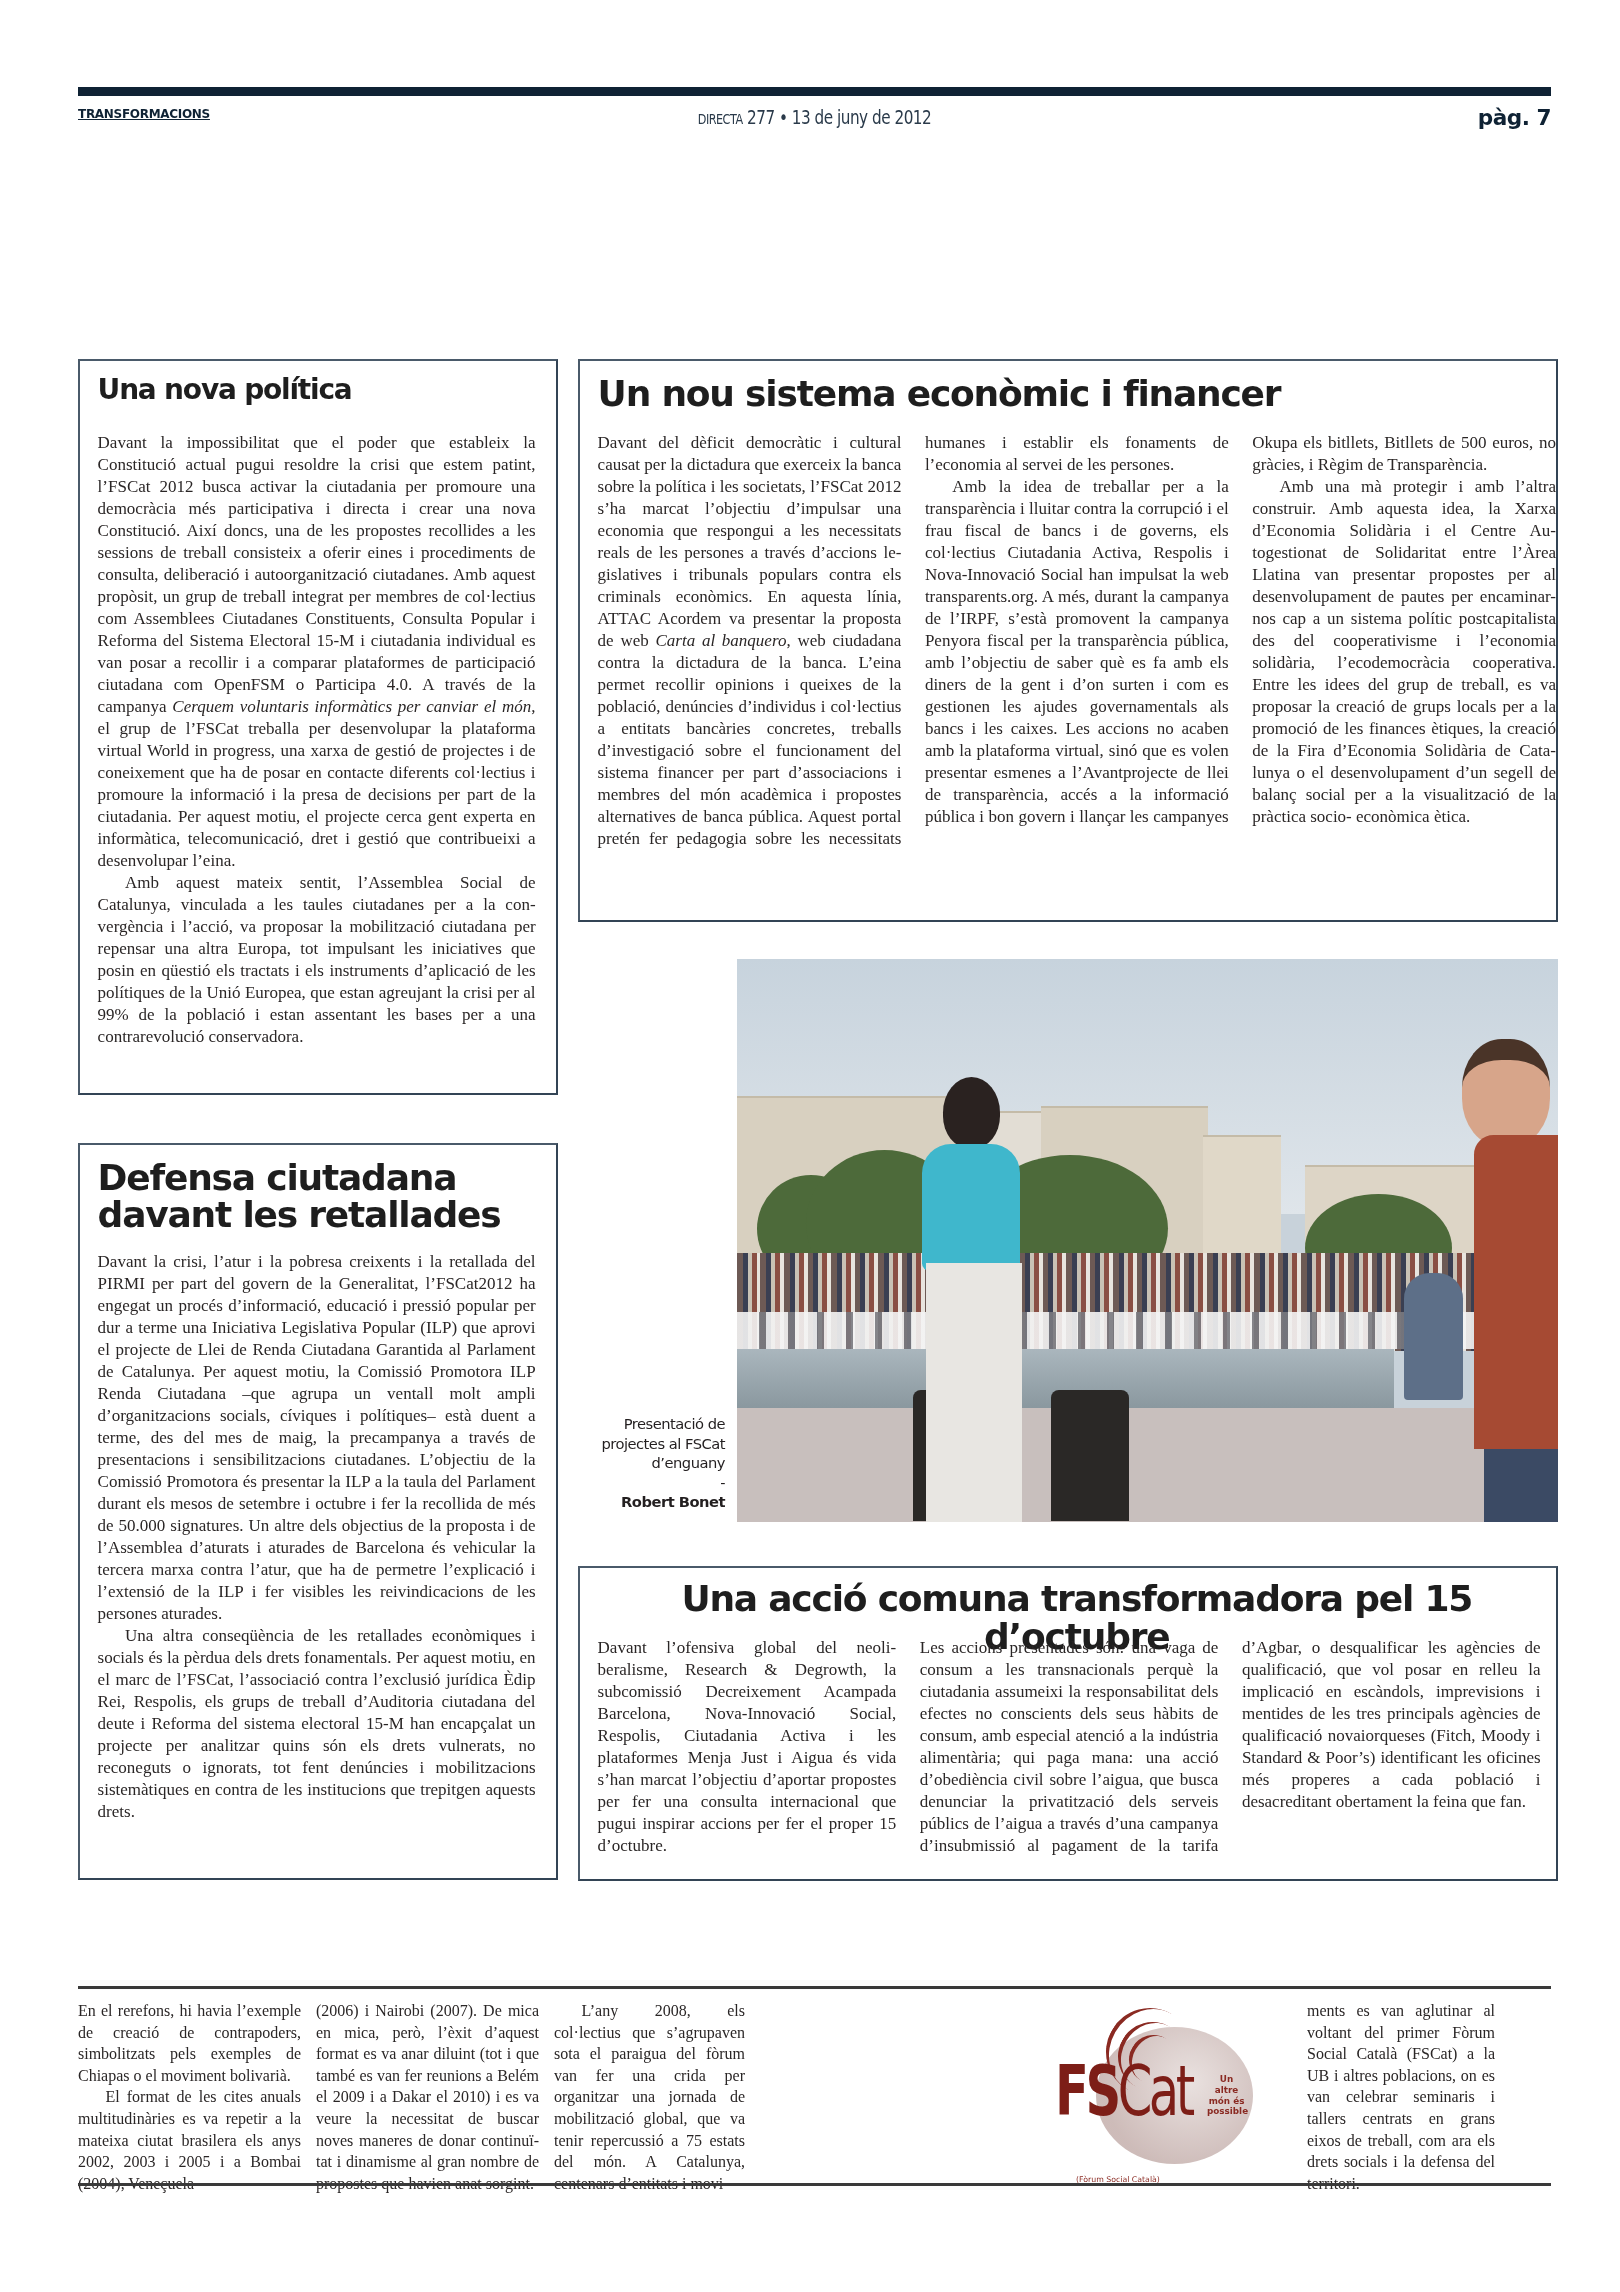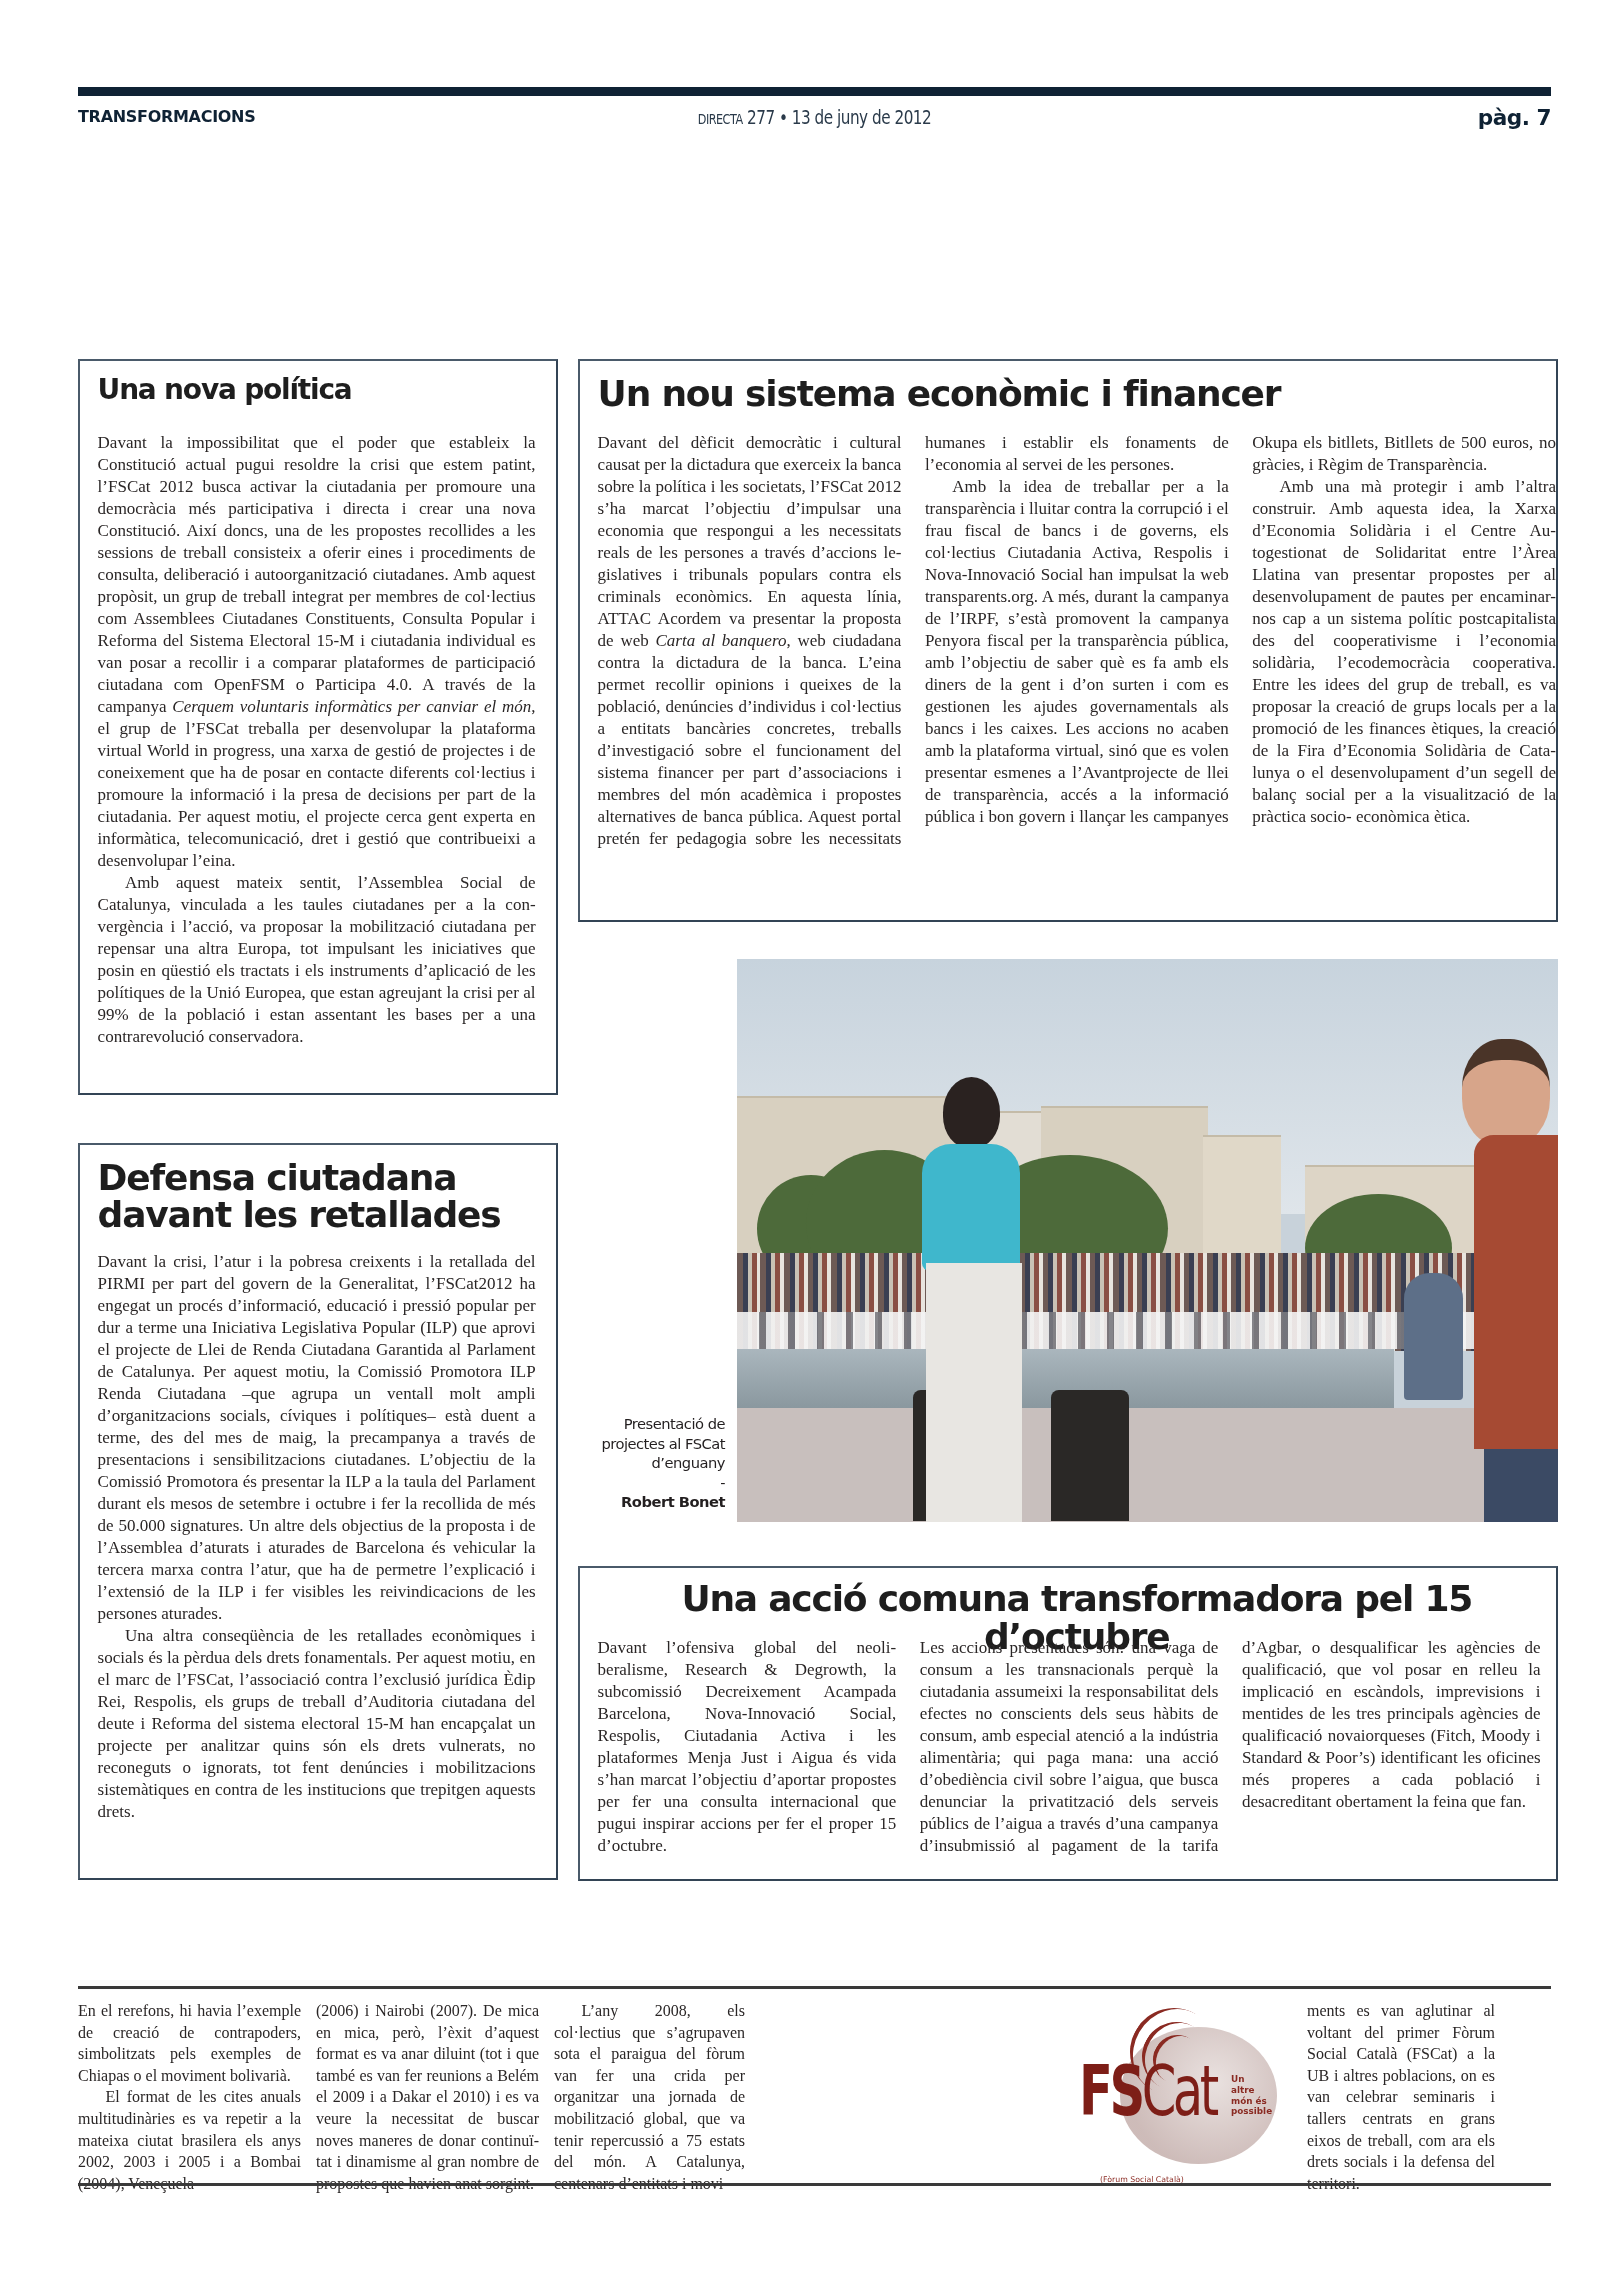--- a/index.html
+++ b/index.html
@@ -8,7 +8,7 @@
 
   .topbar { position: absolute; left: 78px; top: 87px; width: 1473px; height: 8.8px; background: #0f2234; }
   .runhead { position: absolute; left: 78px; top: 105px; width: 1473px; height: 29px; }
-  .runhead .section { position: absolute; left: 0; top: 2px; font-family: "DejaVu Sans", sans-serif; font-weight: bold; font-size: 16px; color: #0f2234; letter-spacing: -0.3px; }
+  .runhead .section { position: absolute; left: 0; top: 2px; font-family: "DejaVu Sans", sans-serif; font-weight: bold; font-size: 12px; color: #0f2234; letter-spacing: -0.3px; text-decoration: underline; }
   .runhead .issue { position: absolute; left: 0; right: 0; top: 2px; text-align: center; font-family: "DejaVu Sans", sans-serif; font-size: 18.6px; color: #2a3a4a; letter-spacing: -0.6px; transform: scaleX(0.82); }
   .runhead .issue .mast { font-size: 13.7px; }
   .runhead .page { position: absolute; right: 0; top: 0; font-family: "DejaVu Sans", sans-serif; font-weight: bold; font-size: 21.6px; color: #0f2234; letter-spacing: -0.5px; }

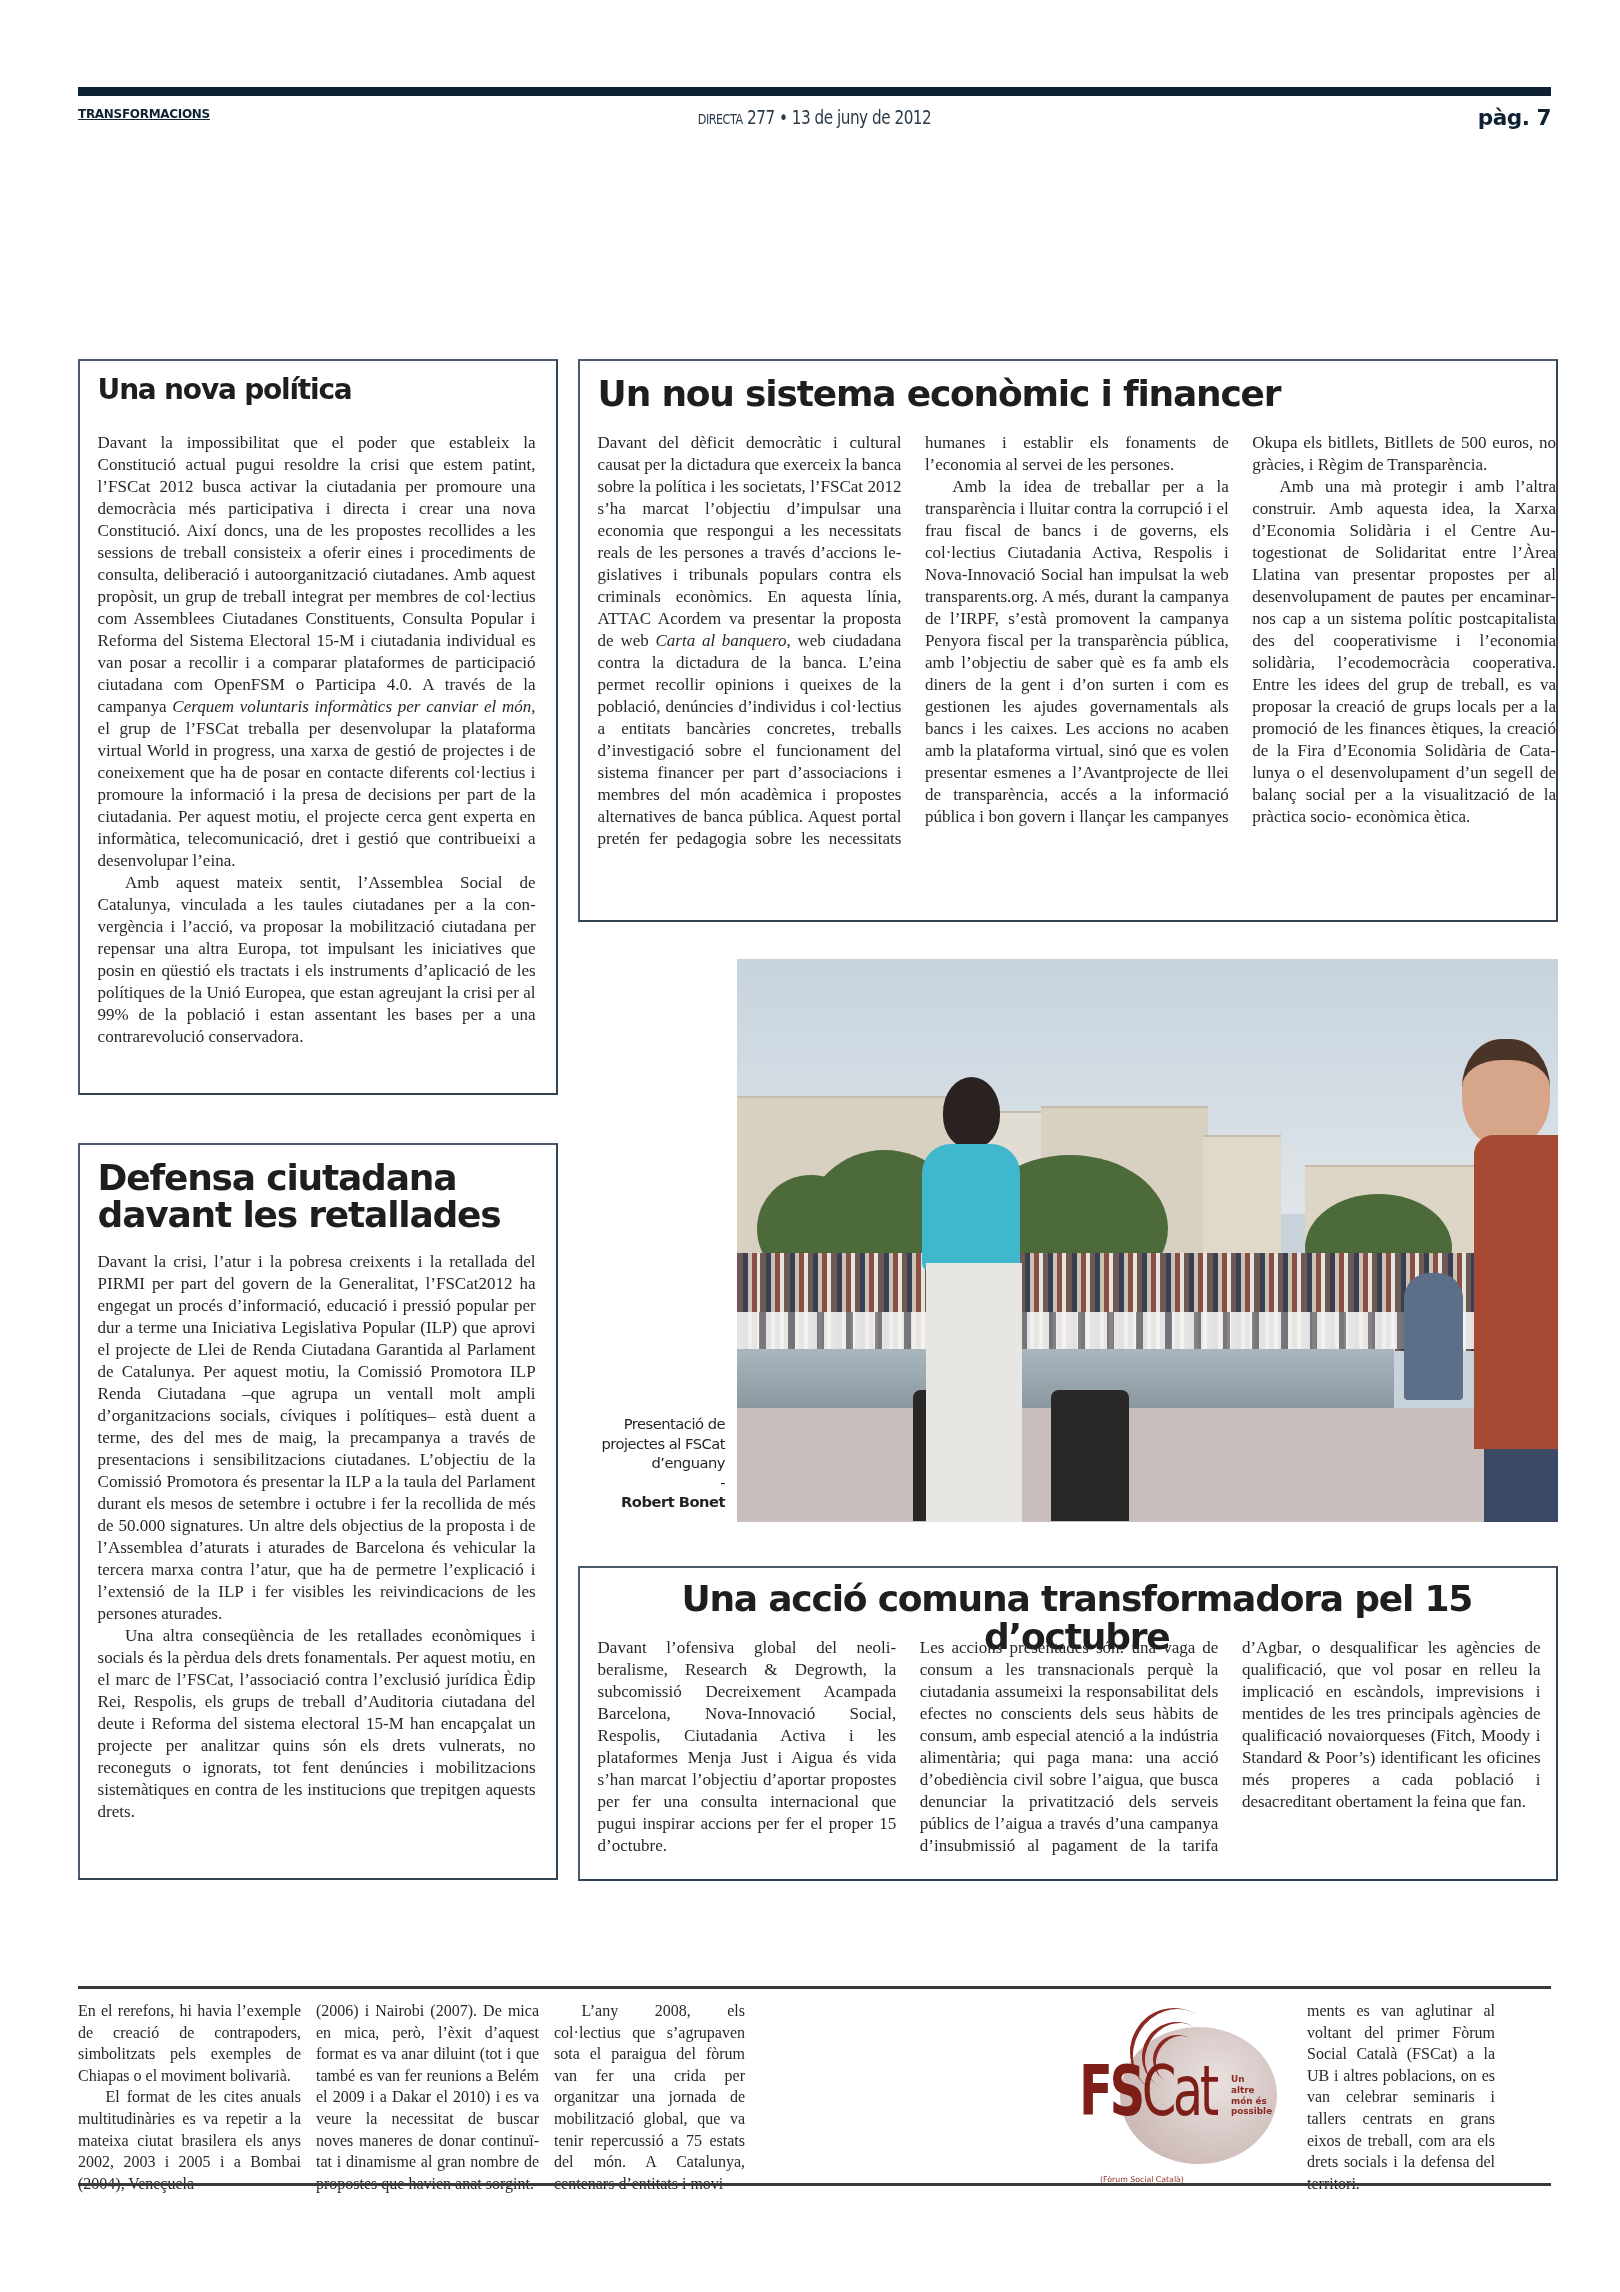--- a/index.html
+++ b/index.html
@@ -69,7 +69,7 @@
   #foot-c { left: 554px; width: 191px; }
   #foot-d { left: 1307px; width: 188px; }
 
-  .logo { position: absolute; left: 1071px; top: 2000px; width: 235px; height: 165px; }
+  .logo { position: absolute; left: 1047px; top: 2000px; width: 235px; height: 165px; text-align: center; }
   .logo .globe { position: absolute; left: 49px; top: 27.4px; width: 157px; height: 137px; border-radius: 50%; background: radial-gradient(circle at 60% 40%, #e7dedc, #c8b4b1 70%); opacity: 0.9; }
   .logo .arc { position: absolute; border-left: 4.9px solid #8a2a22; border-radius: 50%; }
   .logo .word { position: absolute; left: 7.8px; top: 51px; font-family: "DejaVu Sans", sans-serif; font-weight: bold; font-size: 69px; letter-spacing: -4.9px; color: #7d1e17; transform: scaleX(0.72); transform-origin: left; }

